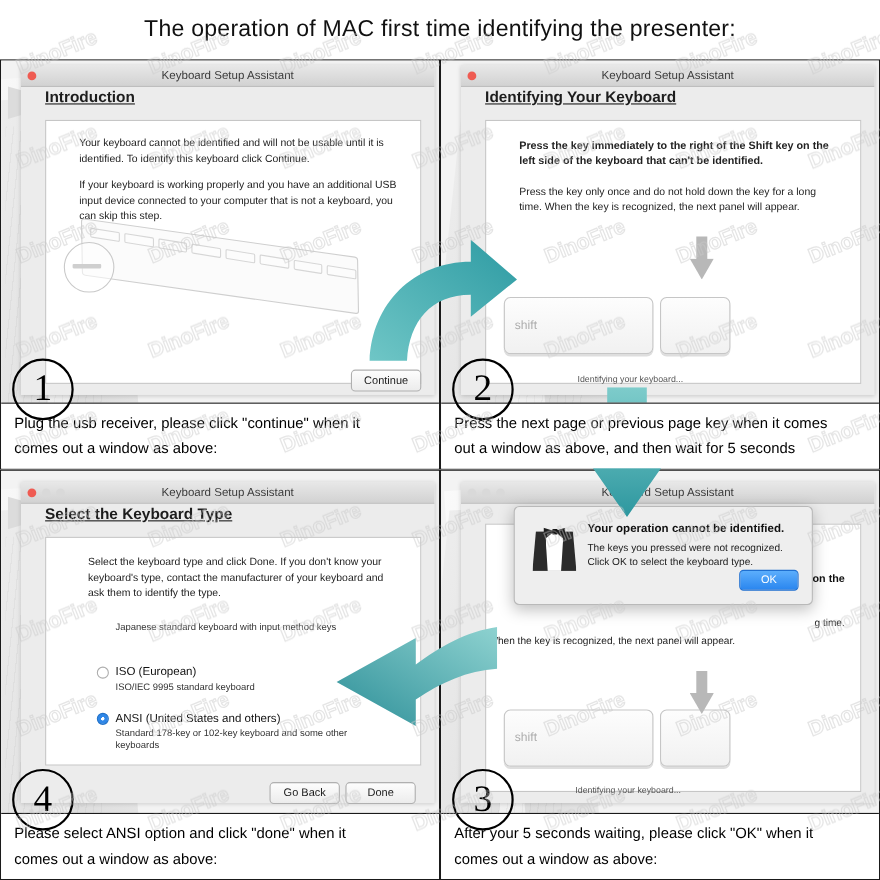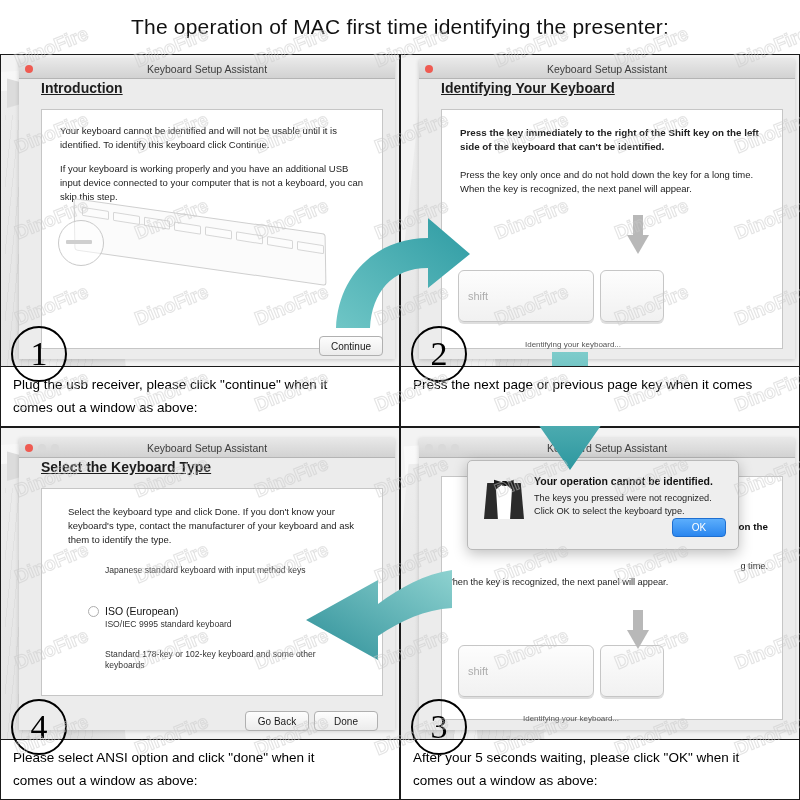--- a/index.html
+++ b/index.html
@@ -53,7 +53,7 @@
          background:#fff;border:1px solid #c6c6c6;}
   .ptext{font-size:9.5px;line-height:14px;color:#222;padding:14px 18px 0 18px;}
   .ptext.b{font-weight:bold;font-size:9.8px;}
-  .ptext p{margin:0 0 10px 0;}
+  .ptext p{margin:0 0 10px 12px;}
 
   
   .btn{position:absolute;background:linear-gradient(to bottom,#fdfdfd,#ececec);

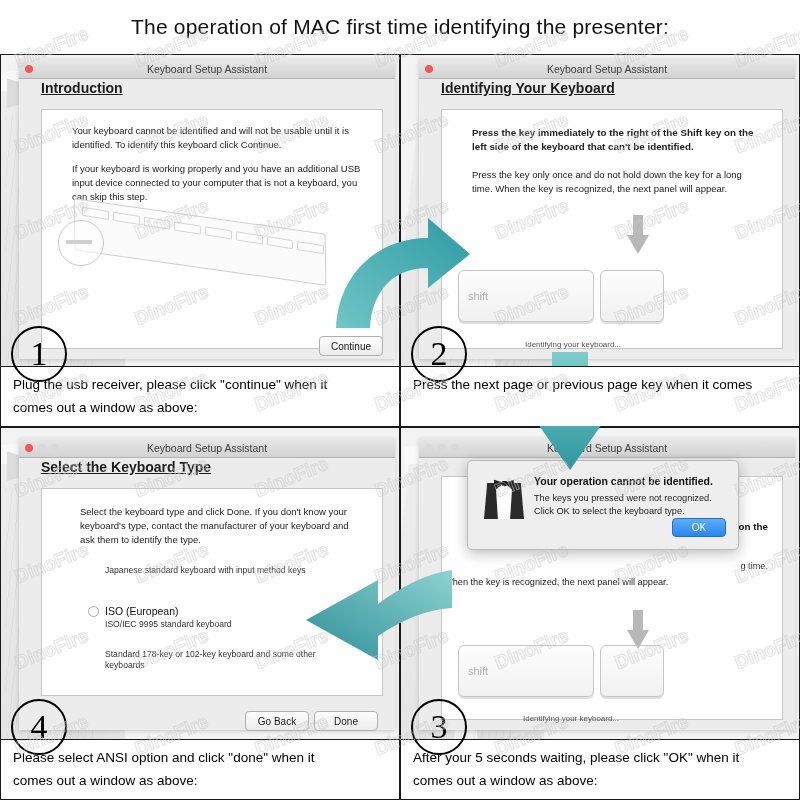--- a/index.html
+++ b/index.html
@@ -255,6 +255,7 @@
       <div class="step">2</div>
       <div class="caption">
         <span>Press the next page or previous page key when it comes</span>
+        <span>out a window as above, and then wait for 5 seconds</span>
       </div>
     </div>
 

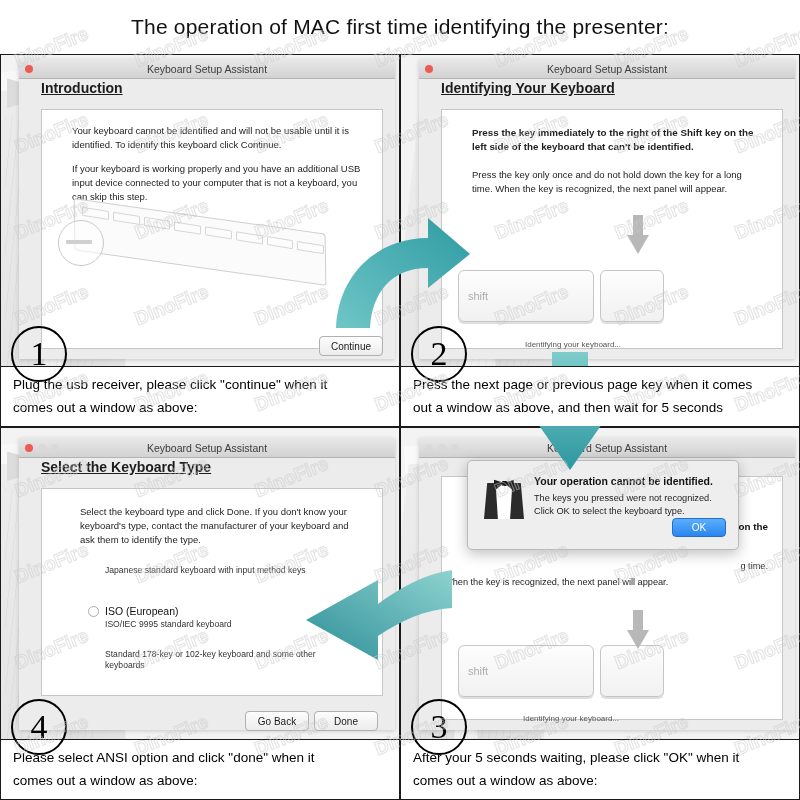--- a/index.html
+++ b/index.html
@@ -301,6 +301,10 @@
             </div>
 
             <div class="radio-item" style="top:158px;width:240px;">
+              <div class="rrow">
+                <span class="rc on"></span>
+                <span class="rlab">ANSI (United States and others)</span>
+              </div>
               <div class="rsub">Standard 178-key or 102-key keyboard and some other keyboards</div>
             </div>
           </div>

